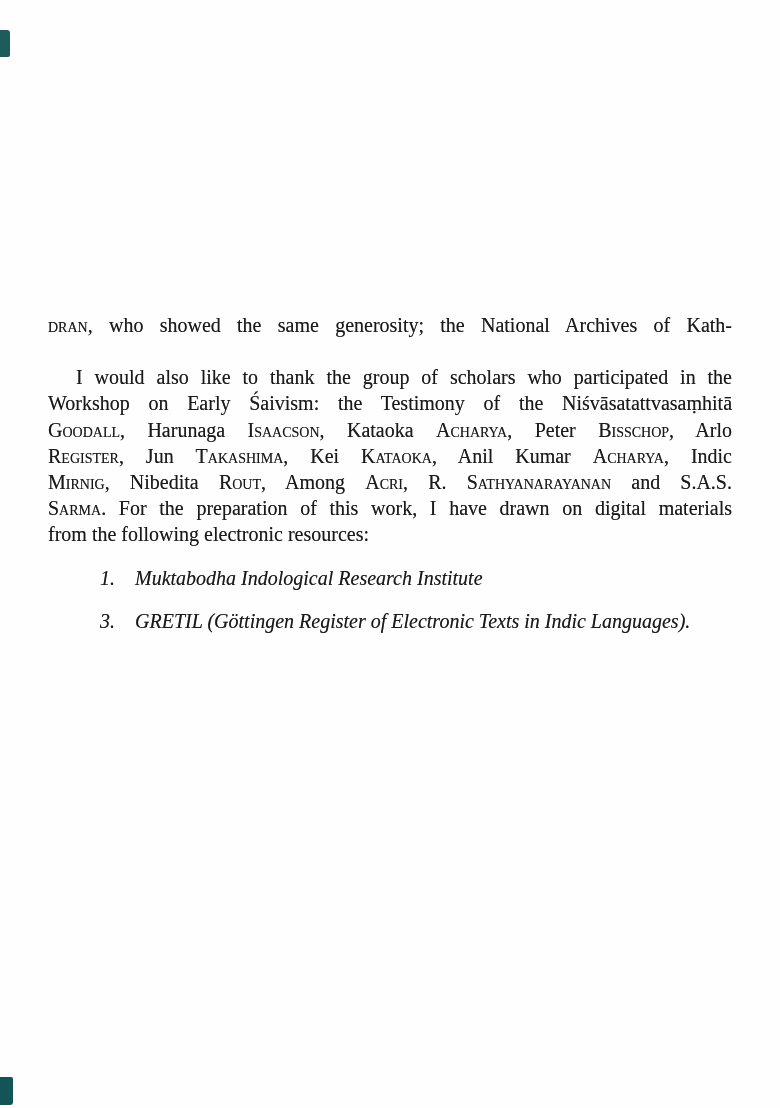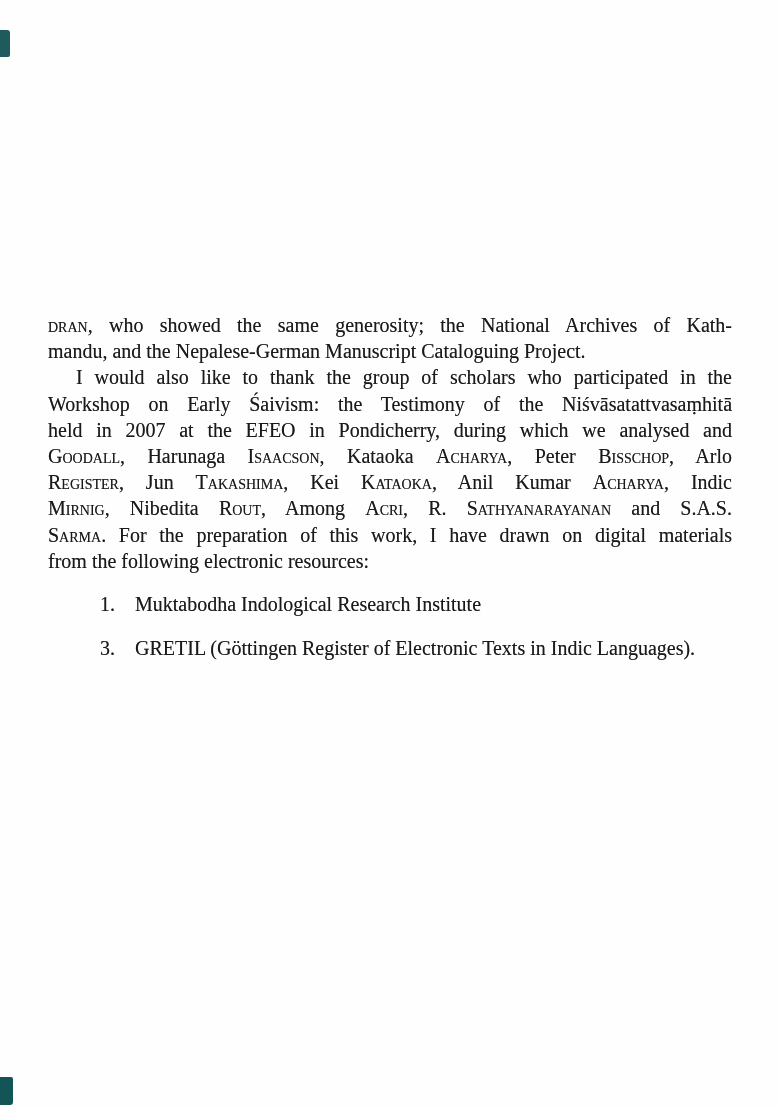--- a/index.html
+++ b/index.html
@@ -77,7 +77,6 @@
     <div id="paragraphs">
         <div class="para">
           <div class="line j"><span class="sc">dran</span><span class="n">, who showed the same generosity; the National Archives of Kath-</span></div>
-          <div class="line"><span class="n">mandu, and the Nepalese-German Manuscript Cataloguing Project.</span></div>
         </div>
         <div class="para">
           <div class="line j ind"><span class="n">I would also like to thank the group of scholars who participated in the</span></div>

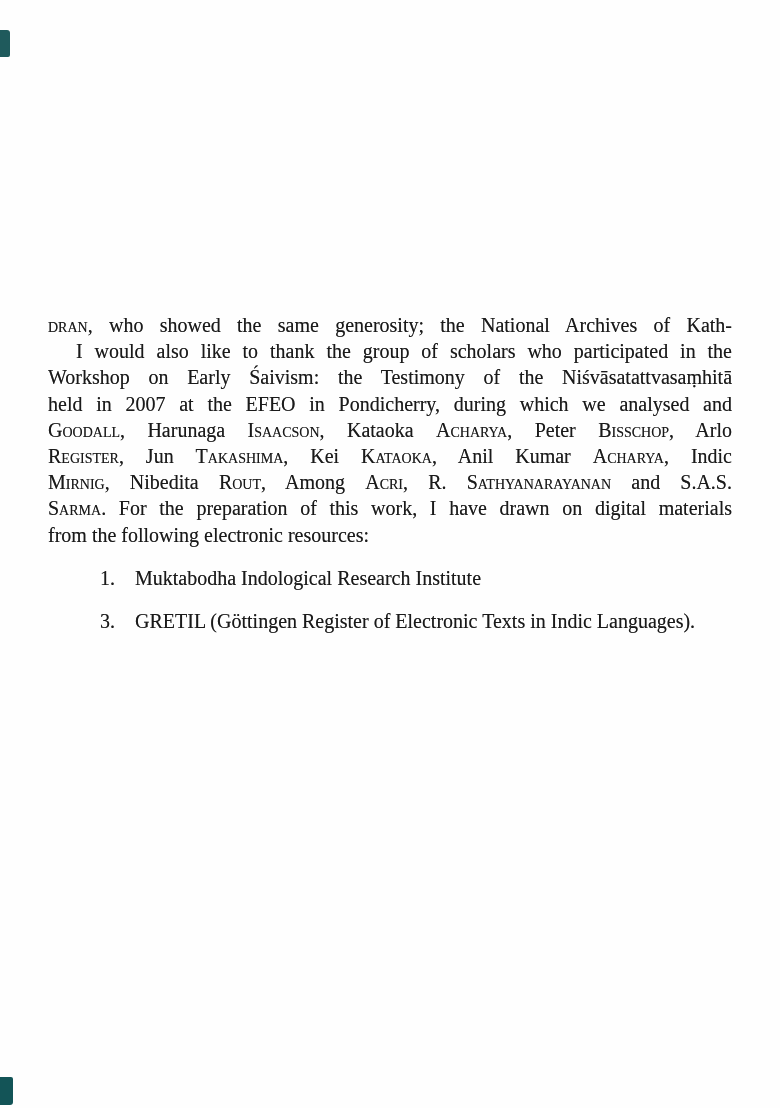--- a/index.html
+++ b/index.html
@@ -44,7 +44,7 @@
   .para { margin: 0; }
   .line { text-align: justify; }
   .line.j { text-align-last: justify; }
-  .line.ind { text-indent: 28px; }
+  .line.ind { text-indent: 28px; margin-top: 26px; }
   .i  { }
   .sc { font-variant: small-caps; margin-top: 18px; }
   .resource-list {

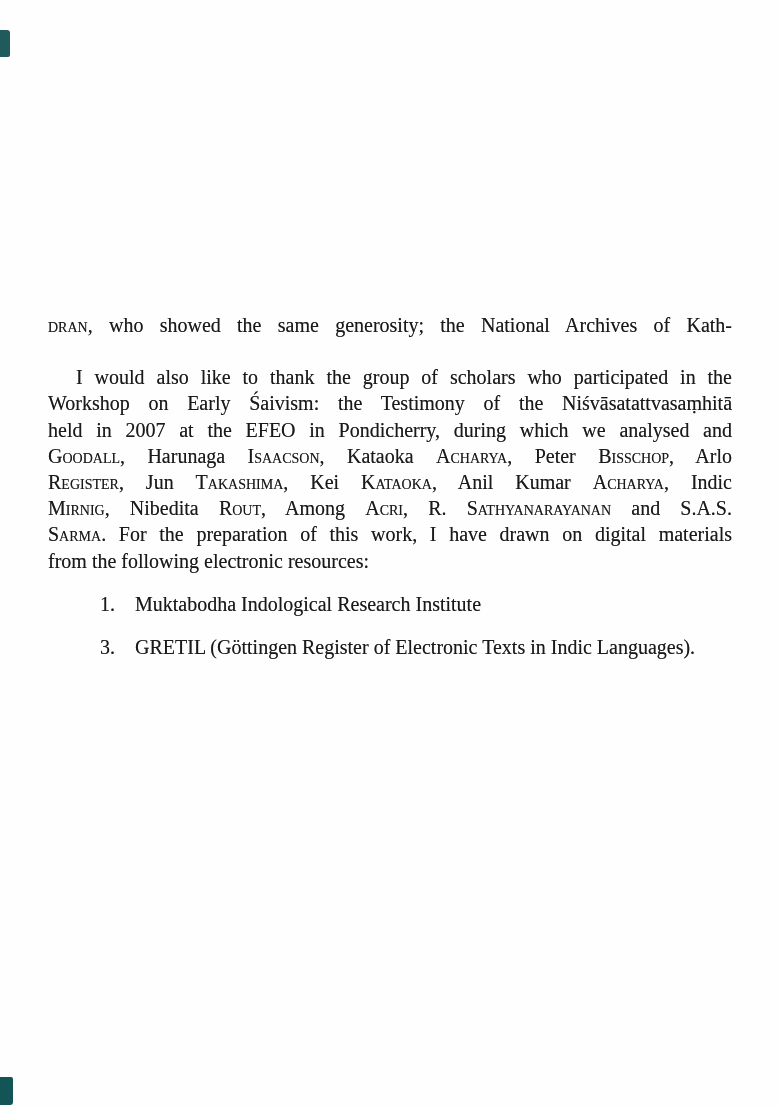--- a/index.html
+++ b/index.html
@@ -81,7 +81,6 @@
         <div class="para">
           <div class="line j ind"><span class="n">I would also like to thank the group of scholars who participated in the</span></div>
           <div class="line j"><span class="i">Workshop on Early Śaivism</span><span class="n">: the Testimony of the Niśvāsatattvasaṃhitā</span></div>
-          <div class="line j"><span class="n">held in 2007 at the EFEO in Pondicherry, during which we analysed and</span></div>
           <div class="line j"><span class="sc">Goodall</span><span class="n">, Harunaga </span><span class="sc">Isaacson</span><span class="n">, Kataoka </span><span class="sc">Acharya</span><span class="n">, Peter </span><span class="sc">Bisschop</span><span class="n">, Arlo</span></div>
           <div class="line j"><span class="sc">Register</span><span class="n">, Jun </span><span class="sc">Takashima</span><span class="n">, Kei </span><span class="sc">Kataoka</span><span class="n">, Anil Kumar </span><span class="sc">Acharya</span><span class="n">, Indic</span></div>
           <div class="line j"><span class="sc">Mirnig</span><span class="n">, Nibedita </span><span class="sc">Rout</span><span class="n">, Among </span><span class="sc">Acri</span><span class="n">, R. </span><span class="sc">Sathyanarayanan</span><span class="n"> and S.A.S.</span></div>

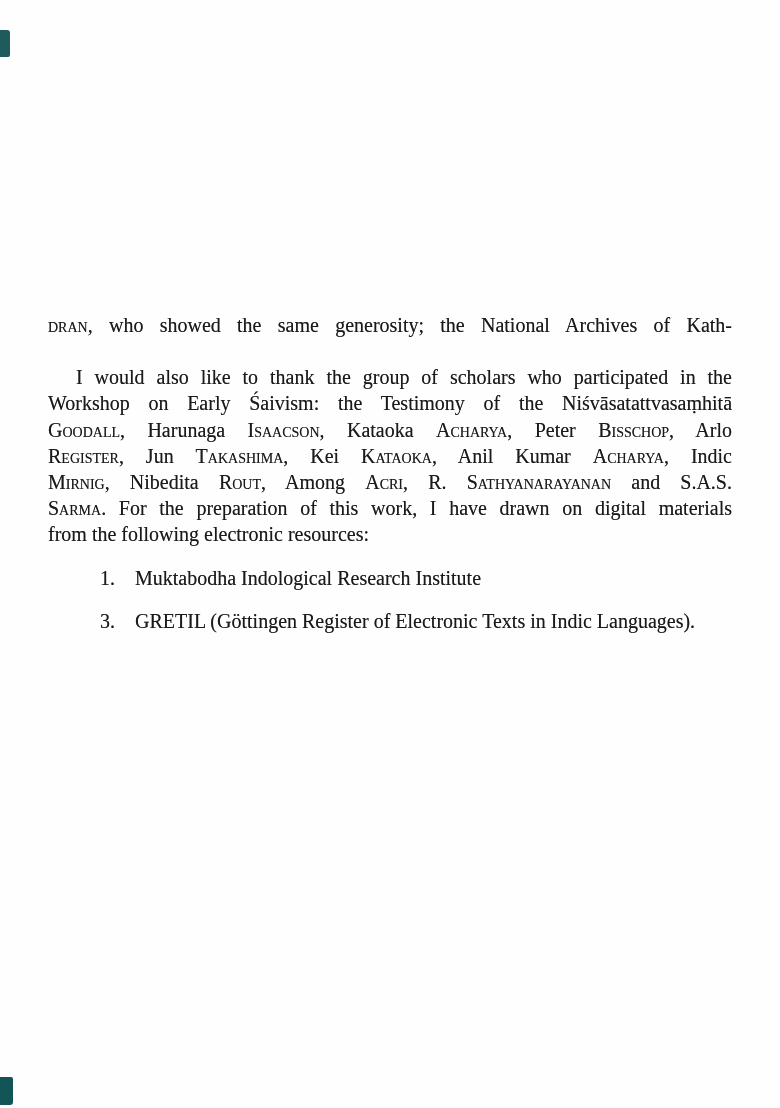--- a/index.html
+++ b/index.html
@@ -51,6 +51,7 @@
     margin: 17px 0 0 0;
     padding: 0;
     list-style: none;
+    font-style: italic;
   }
   .list-item {
     line-height: 26px;

